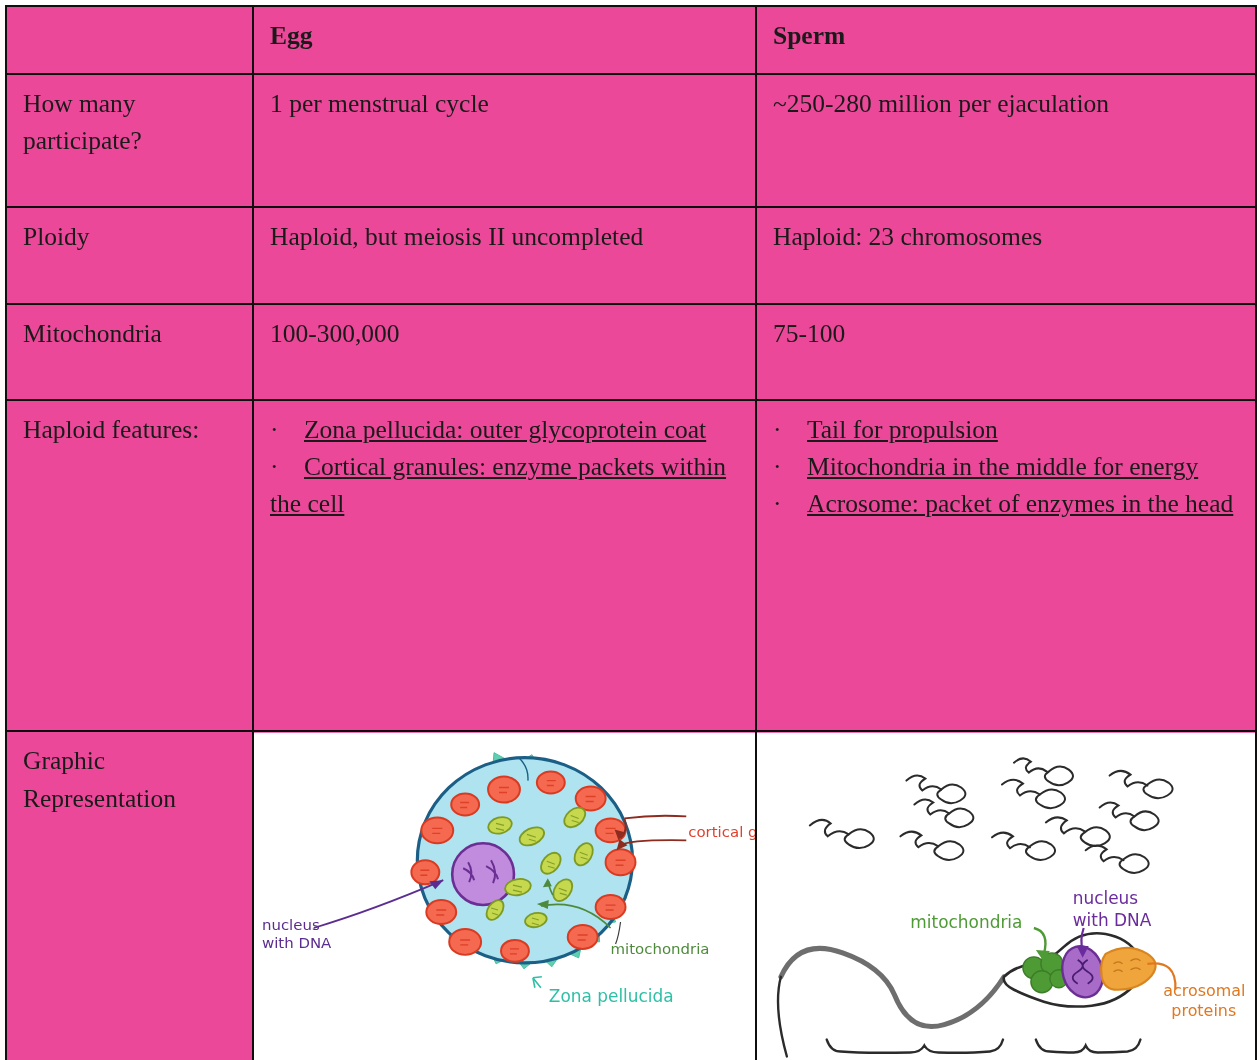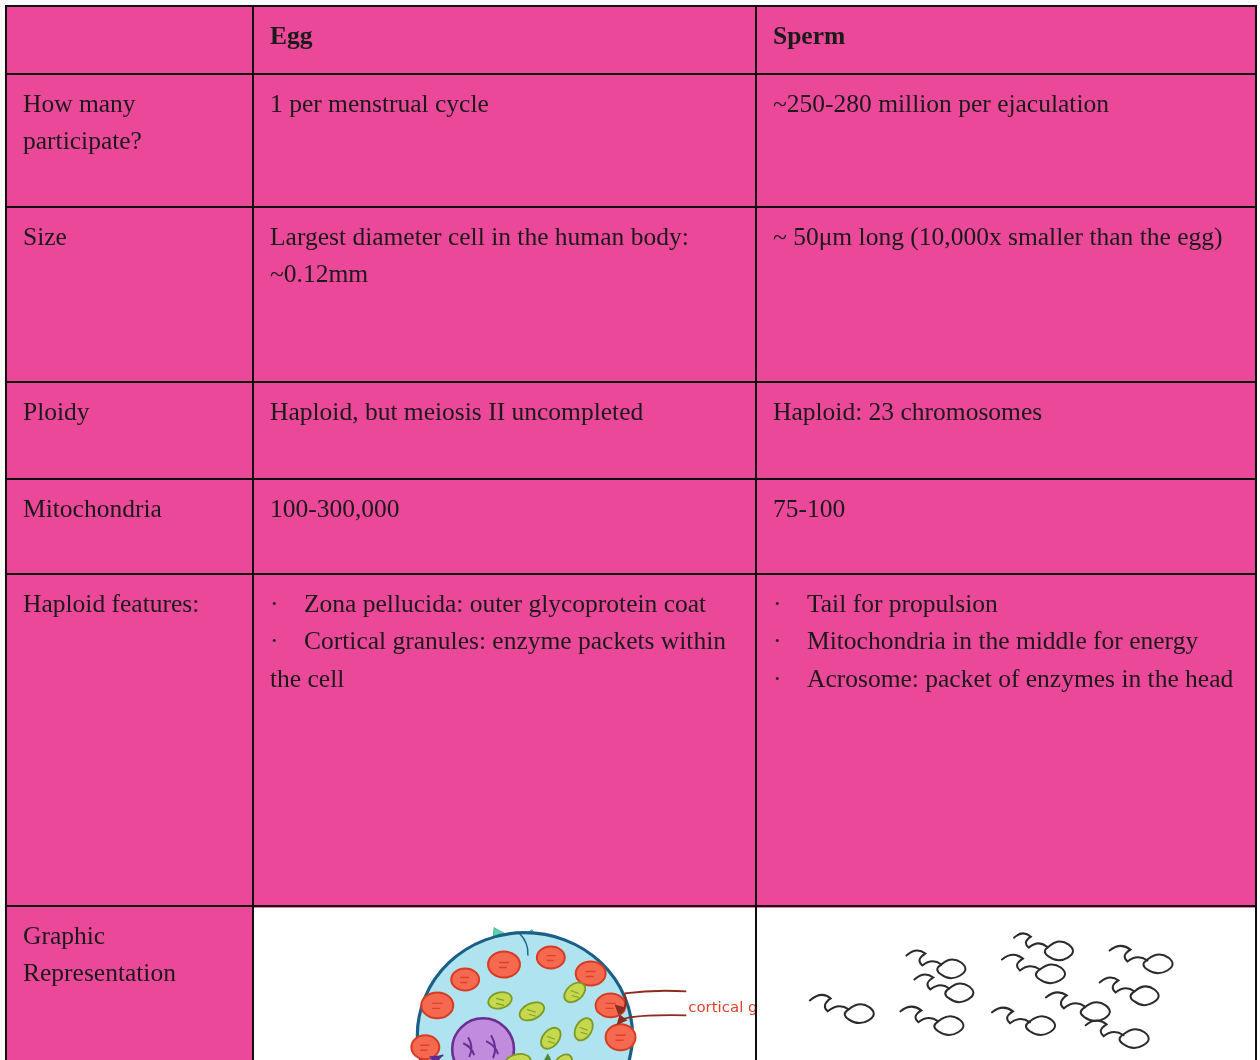--- a/index.html
+++ b/index.html
@@ -83,11 +83,6 @@
     <td><span>~250-280 million per ejaculation</span></td>
   </tr>
 
-  <tr>
-    <td class="rowlabel">Size</td>
-    <td><span>Largest diameter cell in the human body: ~0.12mm</span><div class="pad-sz"></div></td>
-    <td><span>~ 50μm long (10,000x smaller than the egg)</span></td>
-  </tr>
 
   <tr>
     <td class="rowlabel">Ploidy</td>

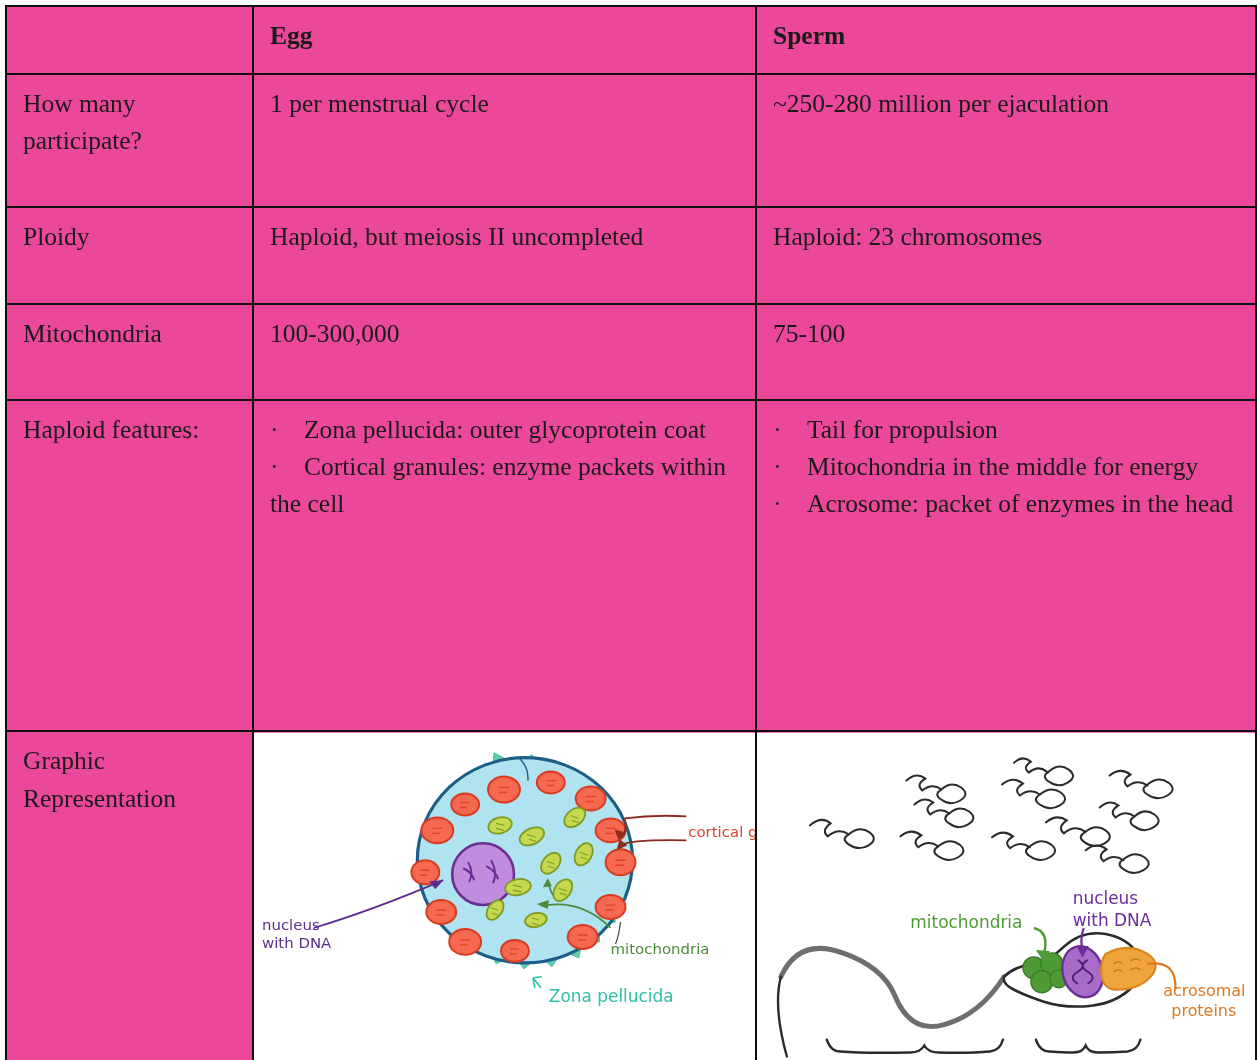--- a/index.html
+++ b/index.html
@@ -44,7 +44,7 @@
   td.hdr { font-weight: bold; height: 46px; }
   td.hdr.blank { }
   .rowlabel { }
-  .bullets { margin: 0; padding: 0; }
+  .bullets { margin: 0; padding: 0; text-decoration: underline; }
   .bullet-line { display: block; }
   .bl-dot { display: inline-block; width: 34px; }
   .pad-h1 { height: 74px; }

